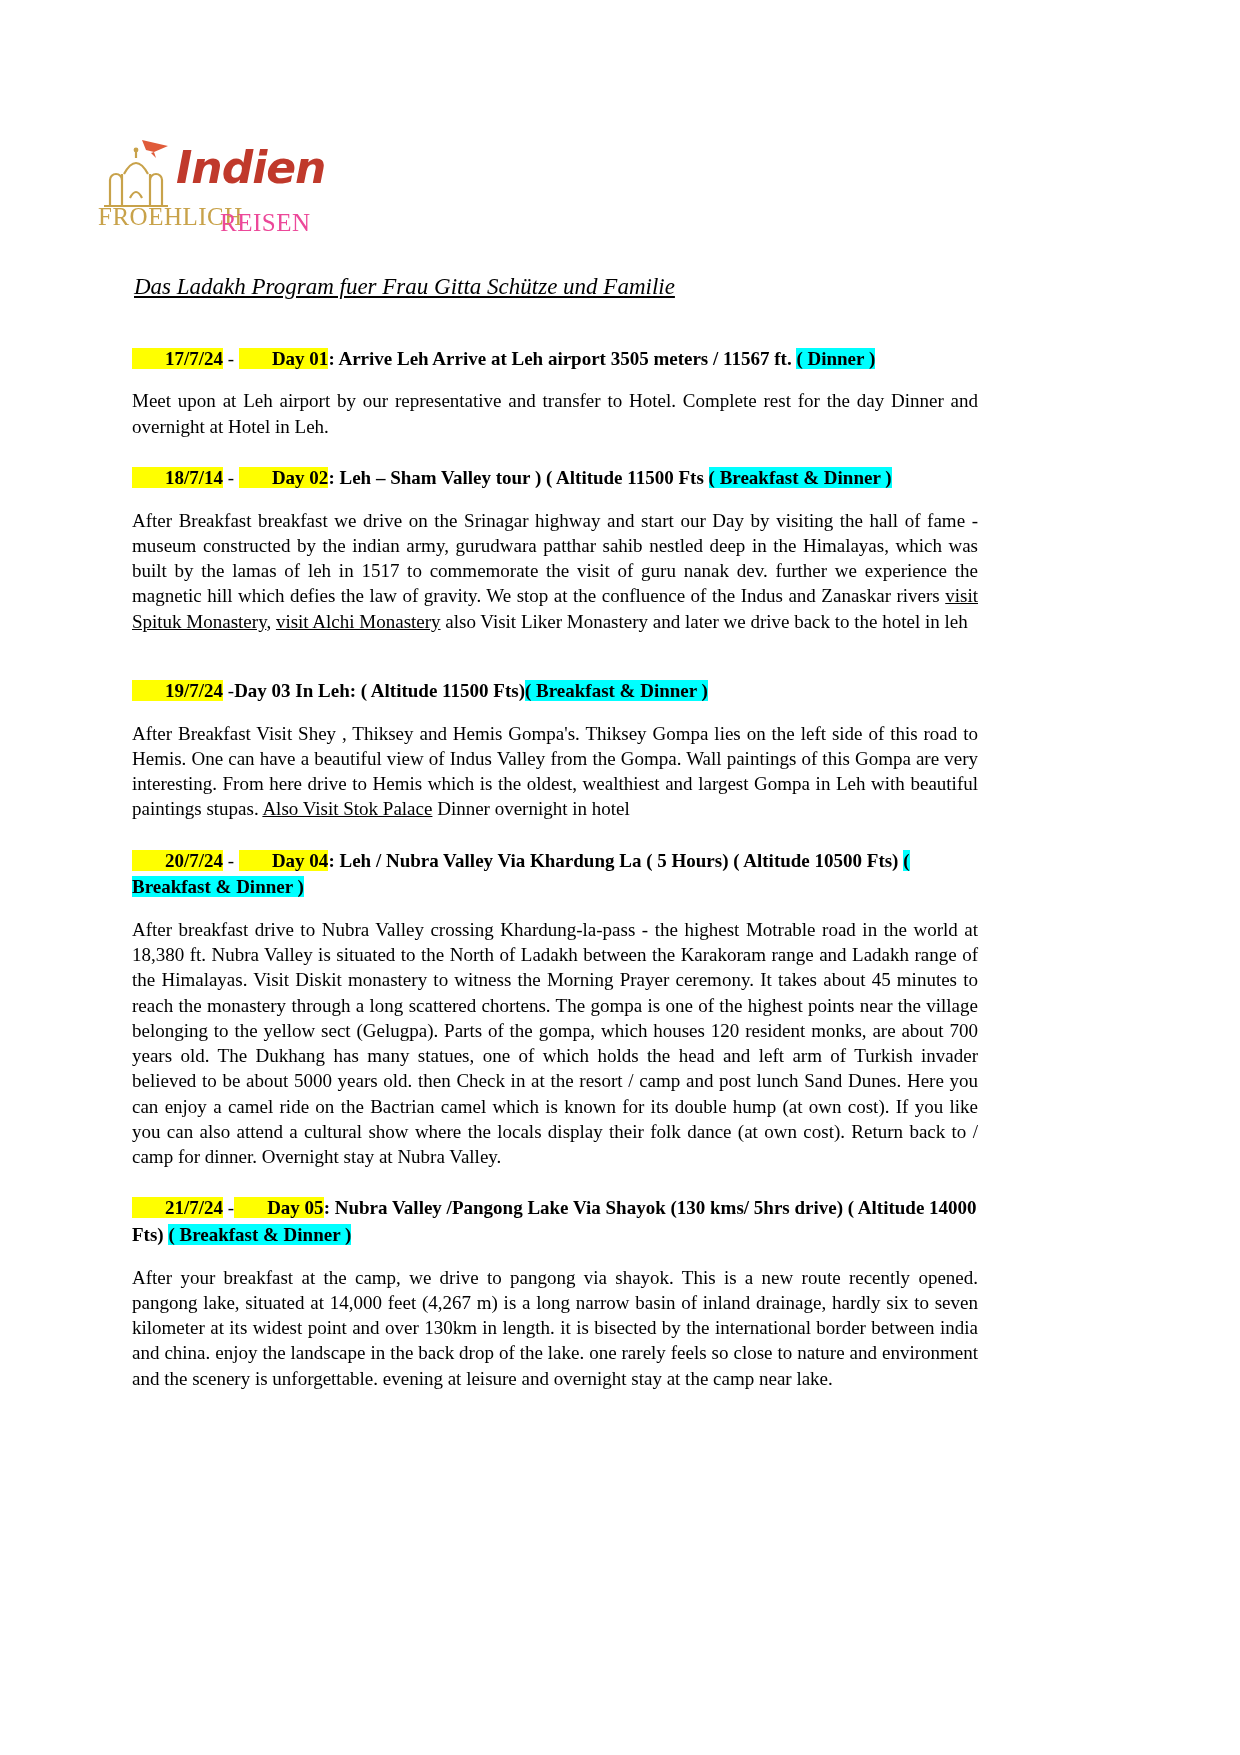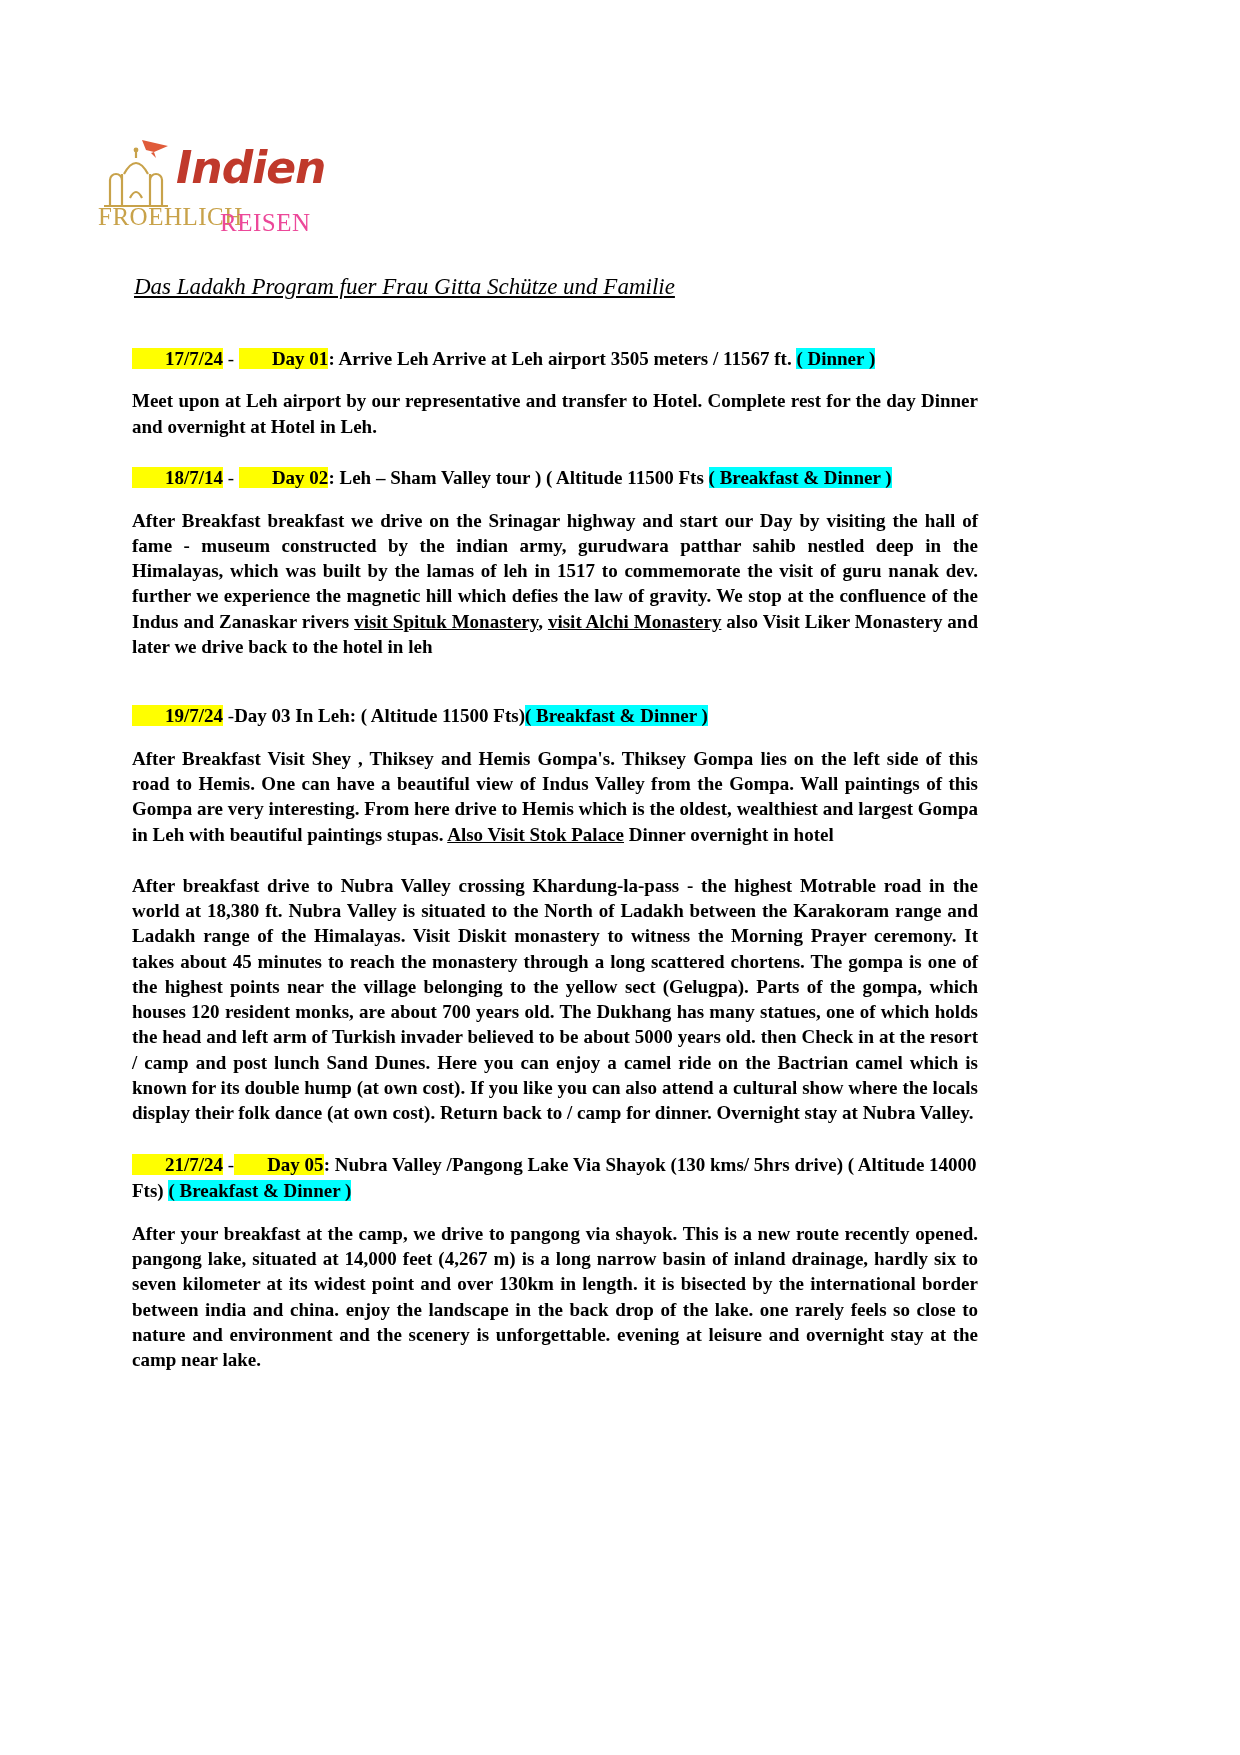--- a/index.html
+++ b/index.html
@@ -121,7 +121,6 @@
     line-height: 1.33;
     text-align: justify;
     margin: 16px 0 26px 0;
-    font-weight: bold;
   }
   .para.tight { margin-bottom: 0; }
   .u { text-decoration: underline; }

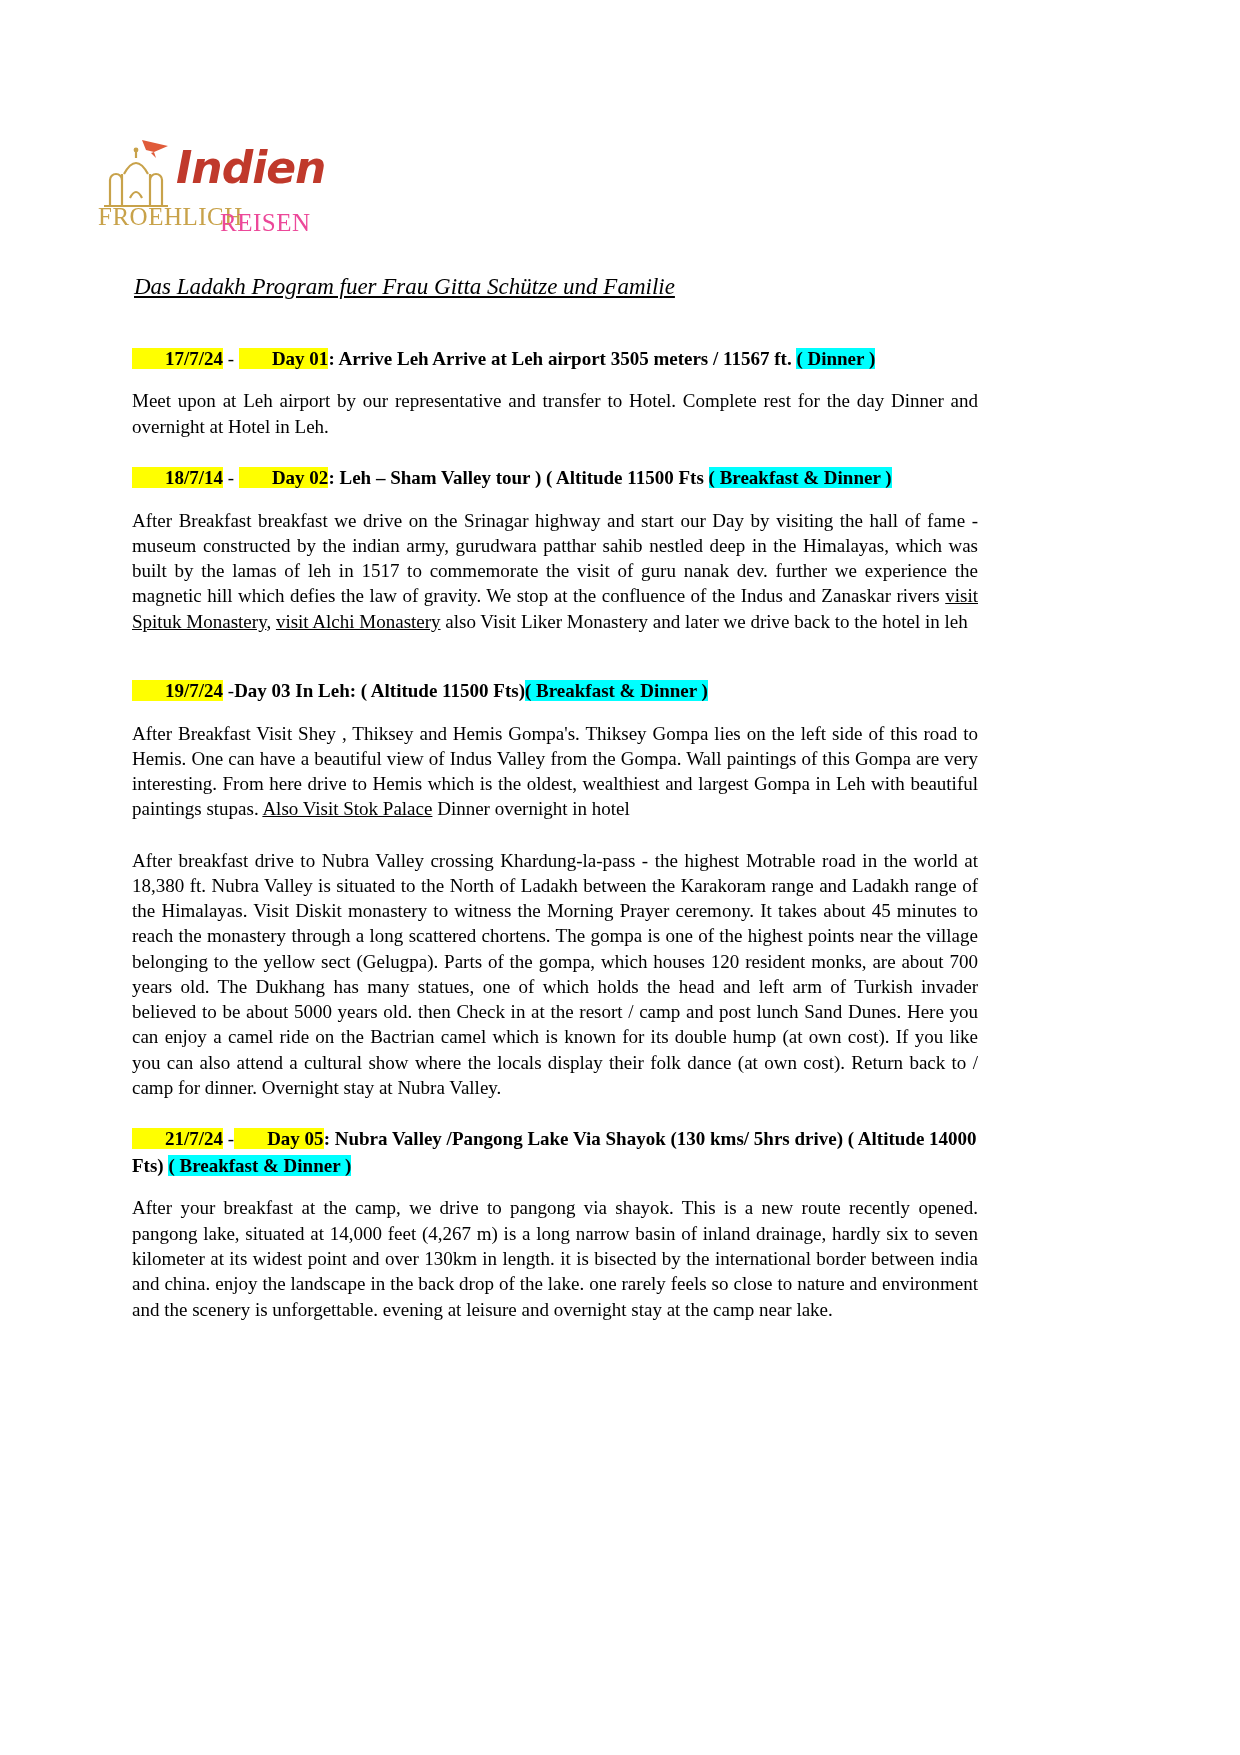--- a/index.html
+++ b/index.html
@@ -191,6 +191,9 @@
     </div>
 
     <div class="block">
+      <div class="day-head">
+        <span class="hl-yellow">20/7/24</span><span class="normalweight"> - </span><span class="hl-yellow">Day  04</span><span>: Leh / Nubra Valley Via Khardung La ( 5 Hours) ( Altitude  10500 Fts)</span> <span class="hl-cyan">( Breakfast  &amp; Dinner )</span>
+      </div>
       <div class="para">After breakfast drive to Nubra Valley crossing Khardung-la-pass - the highest Motrable road in the world at 18,380 ft. Nubra Valley is situated to the North of Ladakh between the Karakoram range and Ladakh range of the Himalayas. Visit Diskit monastery to witness the Morning Prayer ceremony. It takes about 45 minutes to reach the monastery through a long scattered chortens. The gompa is one of the highest points near the village belonging to the yellow sect (Gelugpa). Parts of the gompa, which houses 120 resident monks, are about 700 years old. The Dukhang has many statues, one of which holds the head and left arm of Turkish invader believed to be about 5000 years old. then Check in at the resort / camp and post lunch Sand Dunes. Here you can enjoy a camel ride on the Bactrian camel which is known for its double hump (at own cost). If you like you can also attend a cultural show where the locals display their folk dance (at own cost). Return back to / camp for dinner. Overnight stay at Nubra Valley.</div>
     </div>
 

